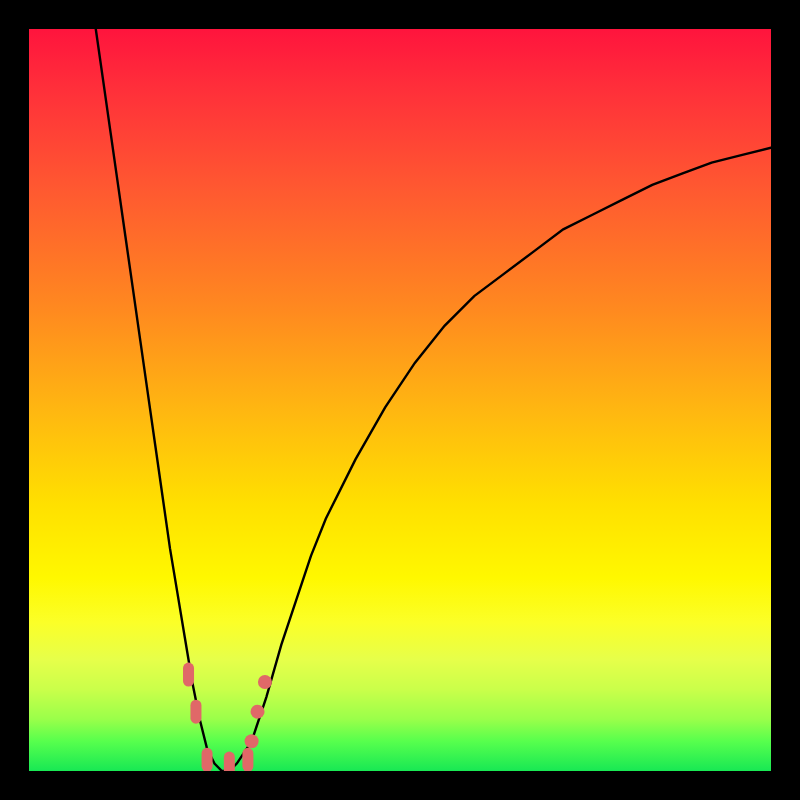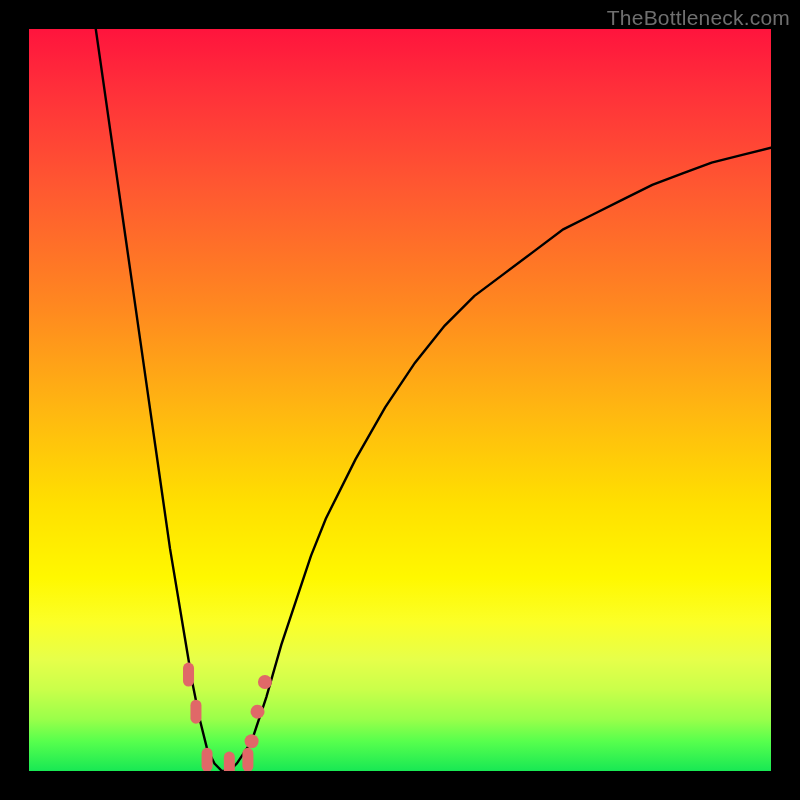--- a/index.html
+++ b/index.html
@@ -85,7 +85,6 @@
         </g>
     </svg>
   </div>
-  <div class="watermark">TheBottleneck.com</div>
 </div>
 
 </body></html>

